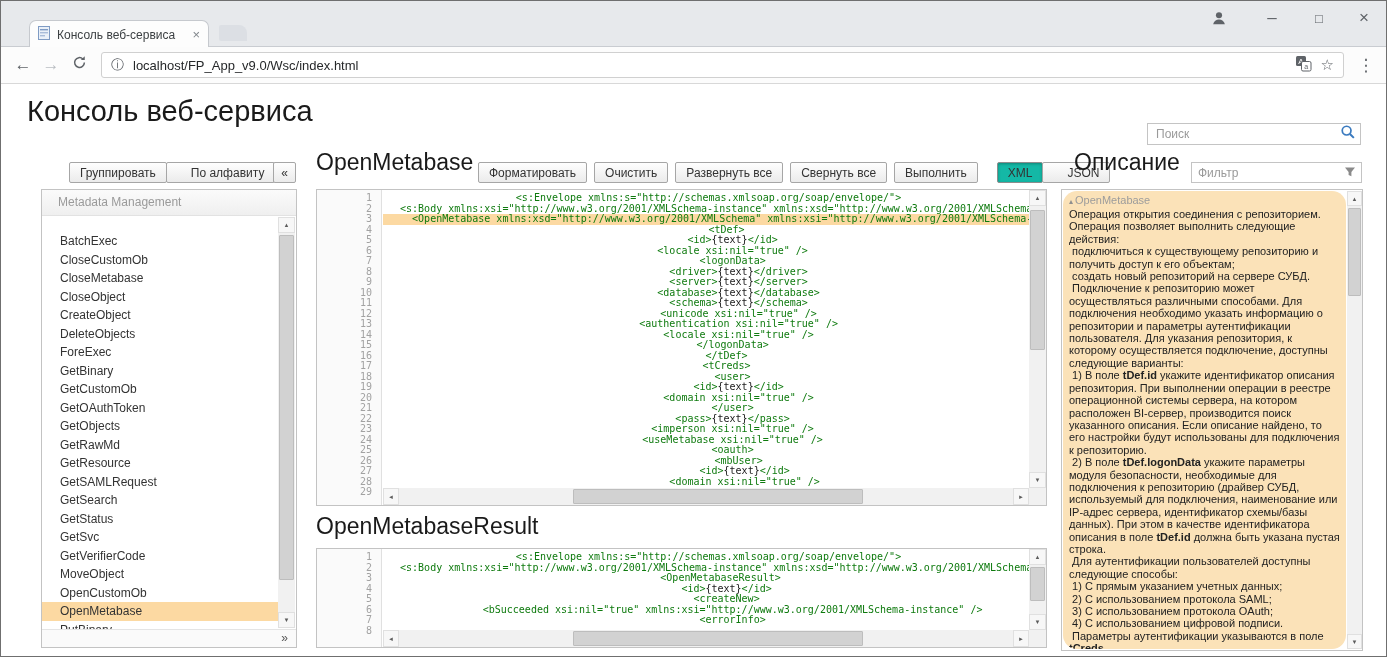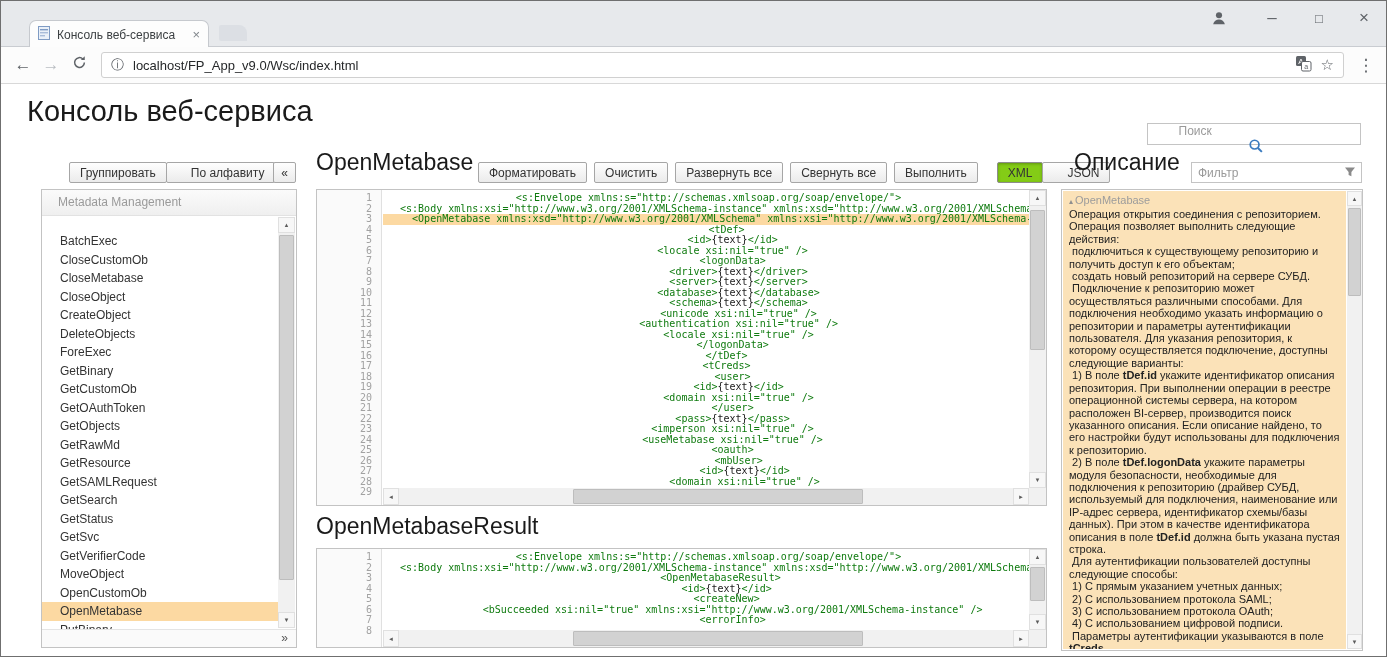--- a/index.html
+++ b/index.html
@@ -32,7 +32,7 @@
   
   #page{position:absolute;top:84px;left:0;right:0;bottom:0;background:#fff;}
   #page-title{position:absolute;left:26px;top:10px;font-size:29px;font-weight:400;color:#1a1a1a;}
-  .searchbox{position:absolute;right:25px;top:38px;width:214px;height:22px;border:1px solid #c4c4c4;display:flex;align-items:center;padding:0 4px 0 8px;background:#fff;flex-direction:column;}
+  .searchbox{position:absolute;right:25px;top:38px;width:214px;height:22px;border:1px solid #c4c4c4;display:flex;align-items:center;padding:0 4px 0 8px;background:#fff;}
   .searchbox input,.filterbox input{border:none;outline:none;flex:1;font-size:12px;color:#333;font-family:inherit;min-width:0;background:transparent;}
   .searchbox input::placeholder,.filterbox input::placeholder{color:#9a9a9a;}
 

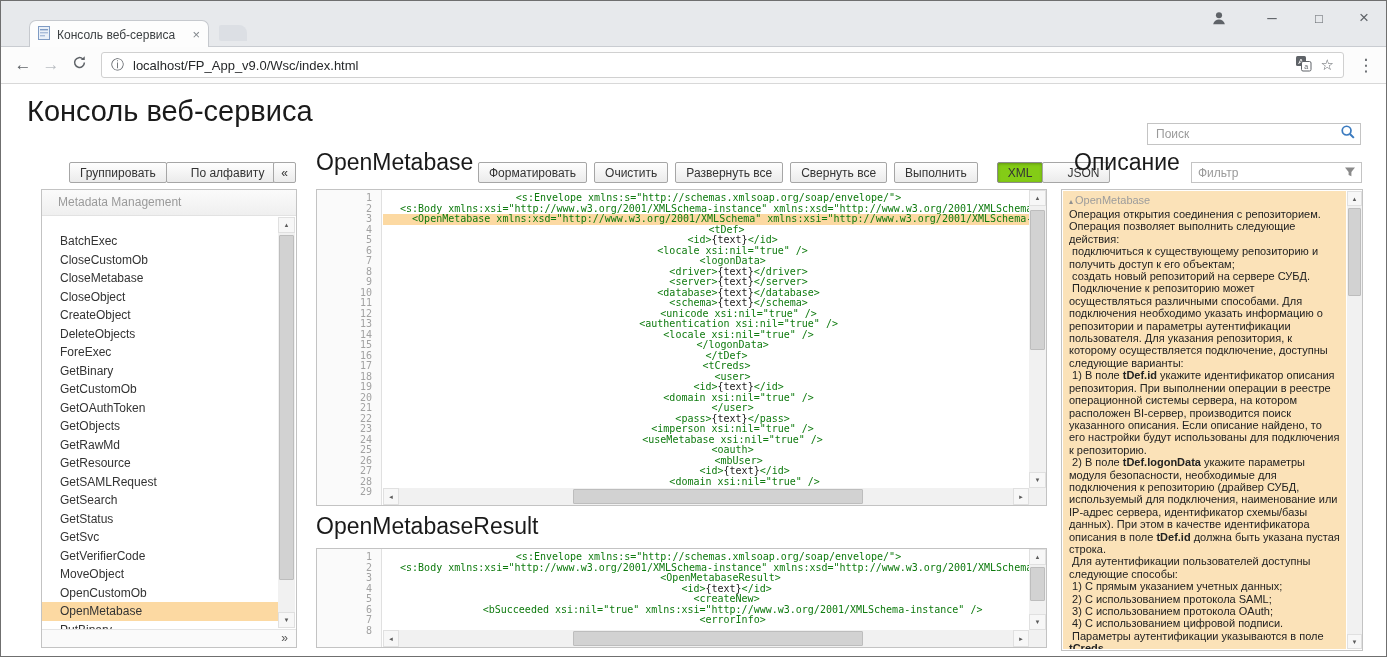--- a/index.html
+++ b/index.html
@@ -37,7 +37,7 @@
   .searchbox input::placeholder,.filterbox input::placeholder{color:#9a9a9a;}
 
   .btn{display:inline-flex;align-items:center;justify-content:center;height:21px;padding:0 10px;font-size:12px;color:#333;background:linear-gradient(#fefefe,#ebebeb);border:1px solid #a6a6a6;border-radius:2px;cursor:pointer;white-space:nowrap;font-family:inherit;}
-  .btn.active{background:#84cc16;box-shadow:inset 0 1px 3px rgba(0,0,0,.28);border-color:#8d8d8d;}
+  .btn.active{background:#14b8a6;box-shadow:inset 0 1px 3px rgba(0,0,0,.28);border-color:#8d8d8d;}
   .seg{display:flex;}
   .seg .btn + .btn{margin-left:-1px;padding-left:24px;}
   #group-buttons{position:absolute;left:68px;top:77px;}

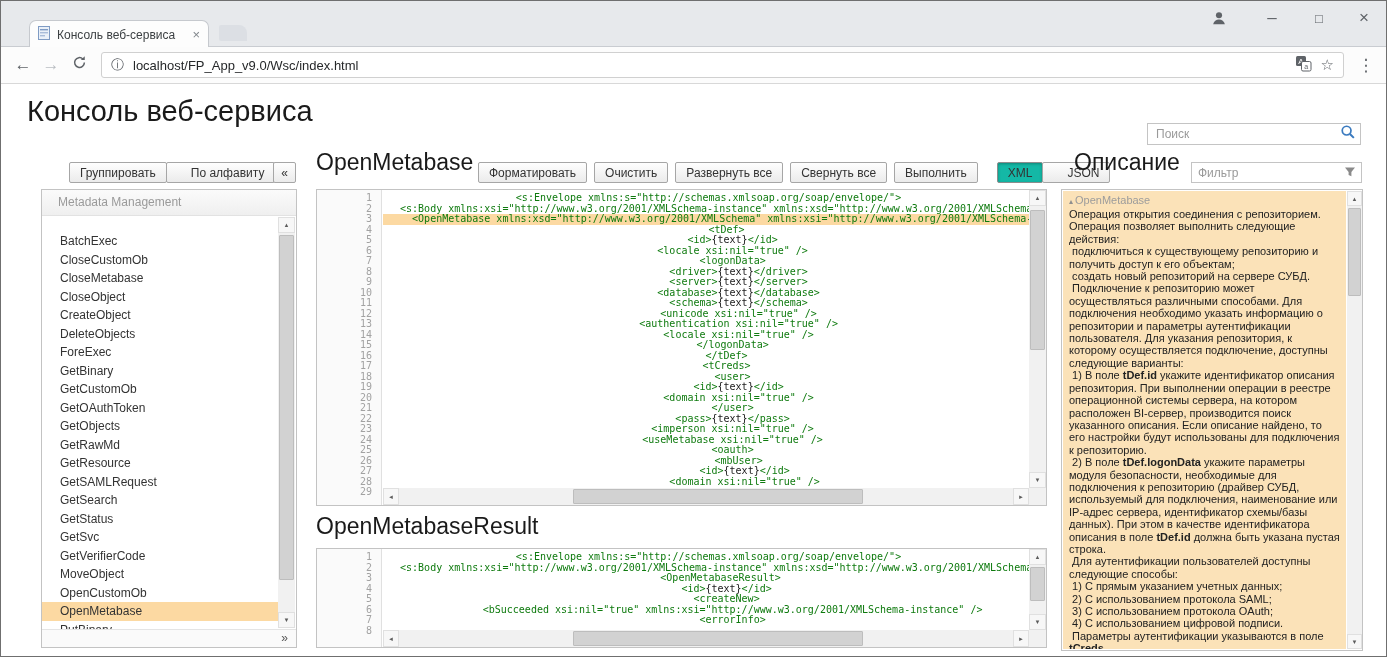--- a/index.html
+++ b/index.html
@@ -84,7 +84,7 @@
 
   
   #desc-panel{position:absolute;left:1060px;top:104px;width:302px;height:462px;border:1px solid #c3c3c3;background:#fff;}
-  #desc-content{position:absolute;left:1px;top:1px;bottom:1px;right:16px;background:#fbe2b8;overflow:hidden;padding:3px 6px 0 6px;}
+  #desc-content{position:absolute;left:1px;top:1px;bottom:1px;right:16px;background:#fbe2b8;overflow:hidden;padding:3px 6px 0 6px;border-radius:14px;}
   .desc-hdr{font-size:11px;color:#9c9c9c;line-height:13px;cursor:pointer;white-space:nowrap;}
   .desc-hdr .tri{font-size:8px;margin-right:2px;color:#8f8f8f;}
   .desc-p{font-size:11px;line-height:12.4px;color:#222;white-space:pre-wrap;}

